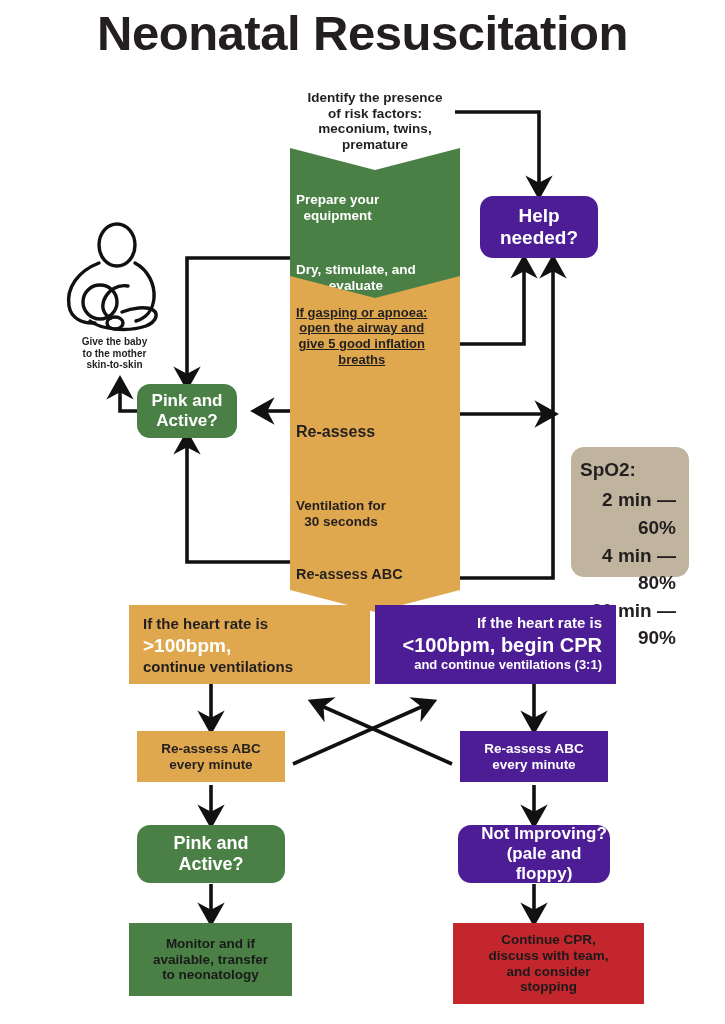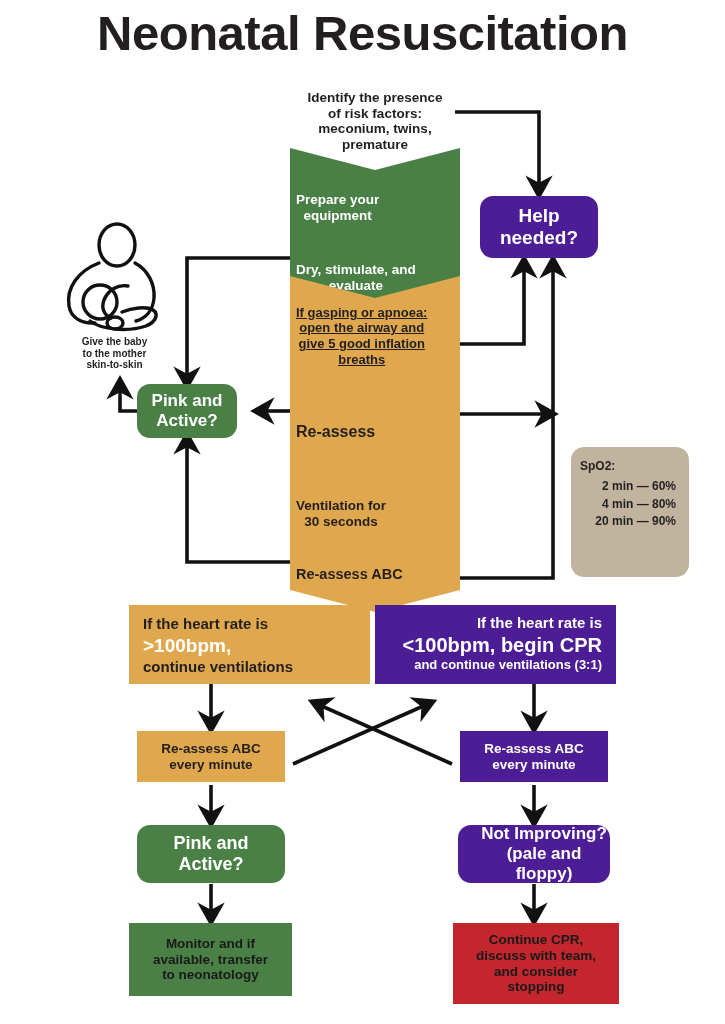--- a/index.html
+++ b/index.html
@@ -144,7 +144,7 @@
   </div>
 
   <div class="shape tan rounded-lg" style="left:571px;top:447px;width:118px;height:130px;
-              display:block;padding:12px 9px 0 9px;text-align:left;font-size:12px;border-radius:13px;">
+              display:block;padding:12px 9px 0 9px;text-align:left;font-size:19px;border-radius:13px;">
     <div style="margin-bottom:5px;">SpO2:</div>
     <div style="text-align:right;padding-right:4px;line-height:1.45;">2 min — 60%</div>
     <div style="text-align:right;padding-right:4px;line-height:1.45;">4 min — 80%</div>

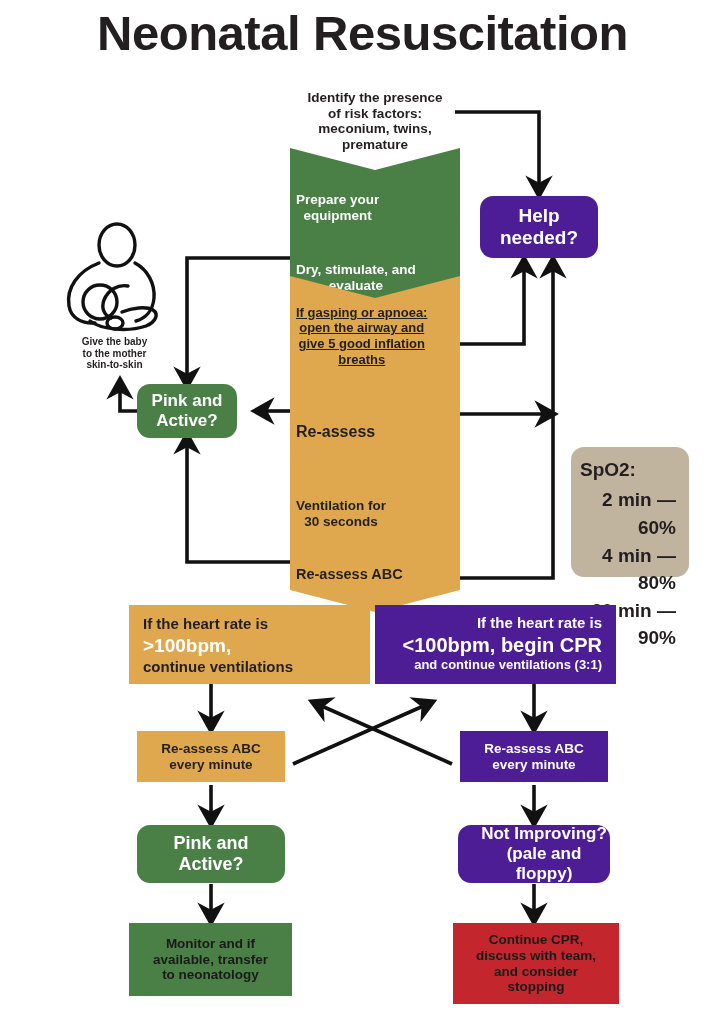--- a/index.html
+++ b/index.html
@@ -186,7 +186,7 @@
     <span>Not Improving?<br>(pale and floppy)</span>
   </div>
 
-  <div class="shape red-dark-text" style="left:453px;top:923px;width:166px;height:81px;font-size:13.5px;">
+  <div class="shape red-dark-text" style="left:453px;top:923px;width:191px;height:81px;font-size:13.5px;">
     <span>Continue CPR,<br>discuss with team,<br>and consider<br>stopping</span>
   </div>
 

